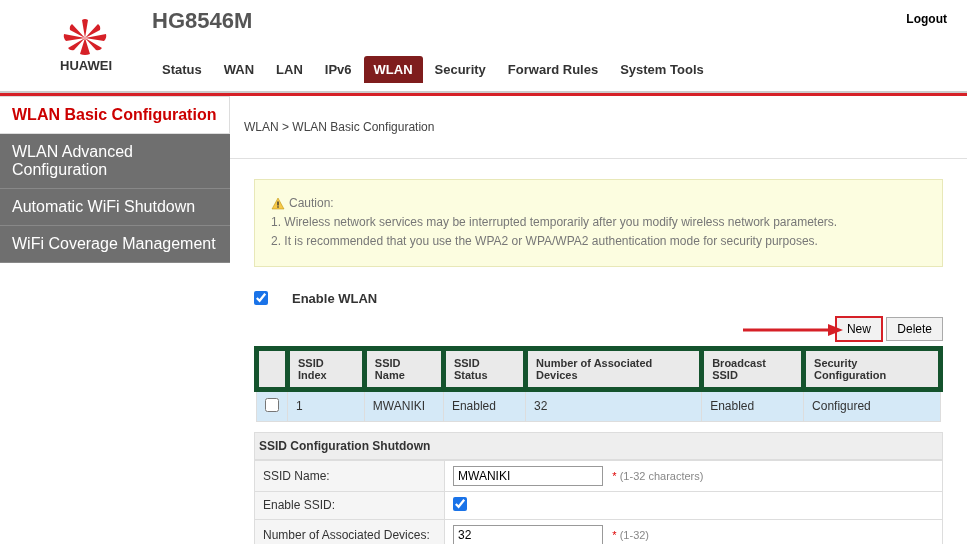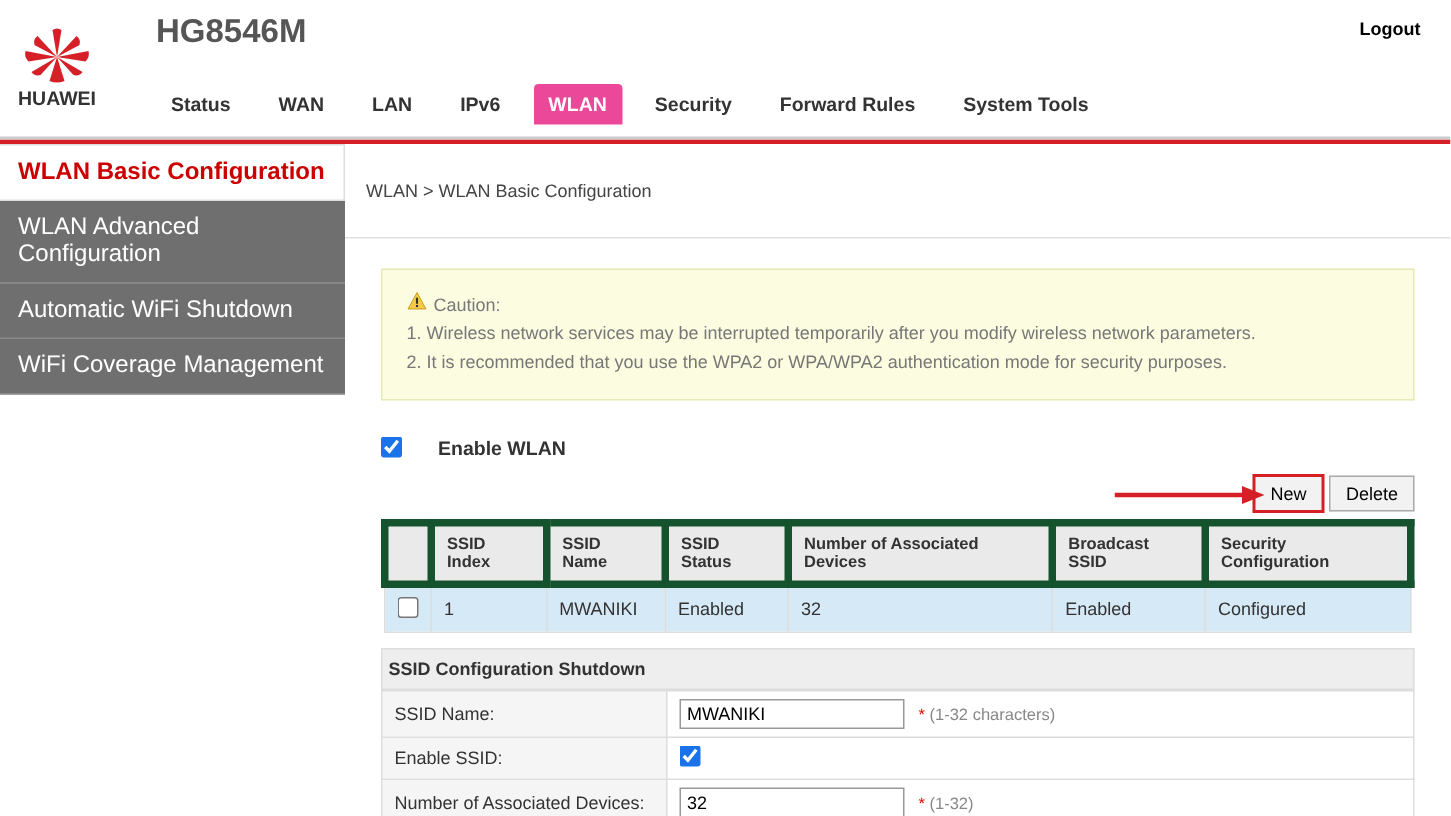--- a/index.html
+++ b/index.html
@@ -5,7 +5,7 @@
 * { box-sizing: border-box; margin: 0; padding: 0; }
 body { font-family: Arial, sans-serif; font-size: 12px; color: #333; background: #fff; width: 967px; }
 .header { display: flex; align-items: center; padding: 8px 12px; border-bottom: 2px solid #ccc; position: relative; }
-.logo { display: flex; flex-direction: column; align-items: center; margin-right: 40px; }
+.logo { display: flex; flex-direction: column; align-items: flex-start; margin-right: 40px; margin-left: 48px; }
 .logo-icon { width: 50px; height: 38px; }
 .logo-text { color: #333; font-size: 13px; font-weight: bold; margin-top: 2px; }
 .model { font-size: 22px; font-weight: bold; color: #555; margin-bottom: 16px; }

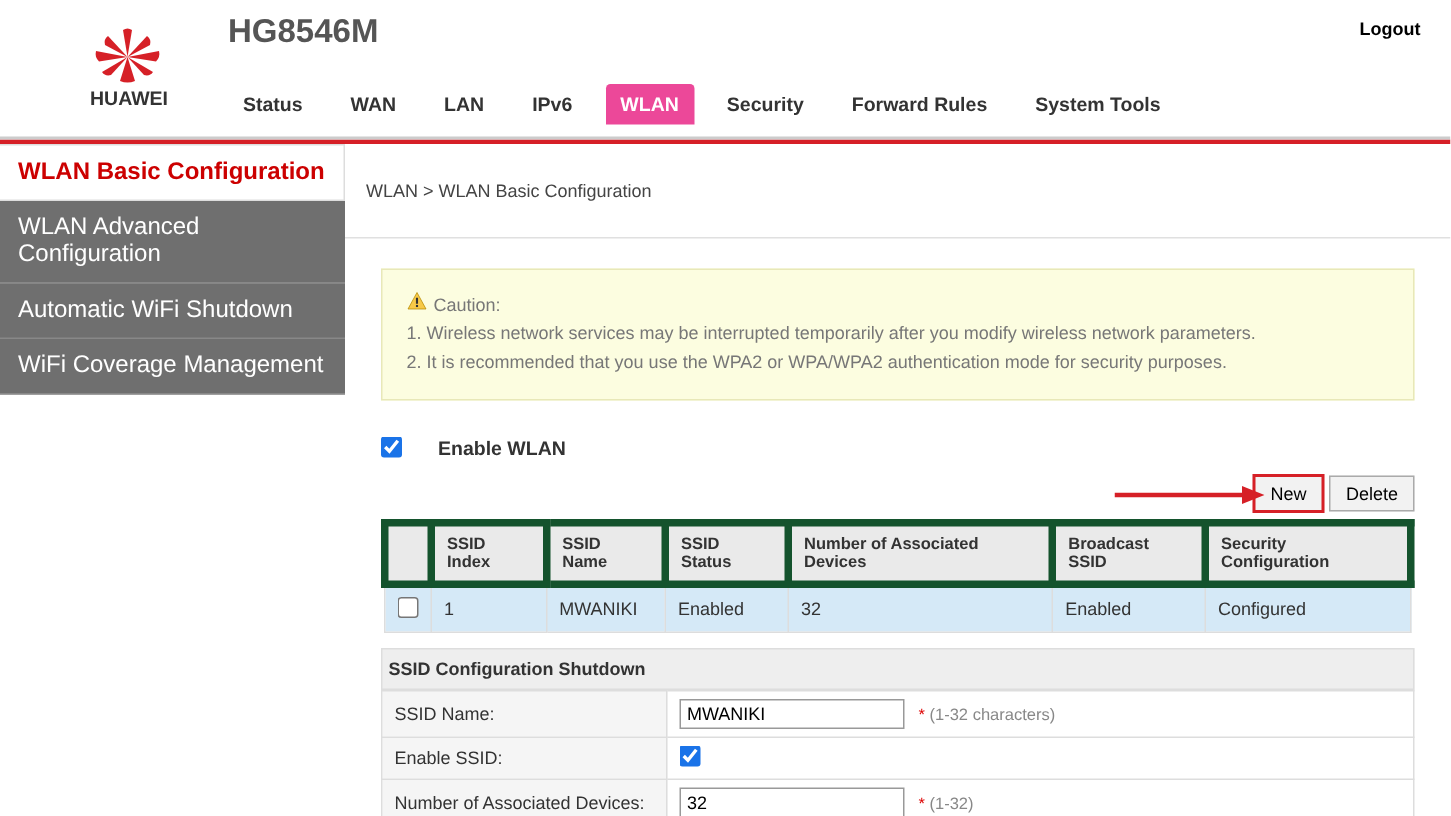--- a/index.html
+++ b/index.html
@@ -11,7 +11,7 @@
 .model { font-size: 22px; font-weight: bold; color: #555; margin-bottom: 16px; }
 .logout { position: absolute; right: 20px; top: 12px; font-size: 12px; font-weight: bold; color: #000; cursor: pointer; }
 .nav-wrap { display: flex; flex-direction: column; }
-.nav { display: flex; gap: 12px; margin-top: 6px; }
+.nav { display: flex; gap: 2px; margin-top: 6px; }
 .nav-item { padding: 6px 10px; font-size: 13px; font-weight: bold; color: #333; cursor: pointer; }
 .nav-item.active { background: #ec4899; color: #fff; border-radius: 3px 3px 0 0; }
 .top-red { height: 3px; background: #d62027; }

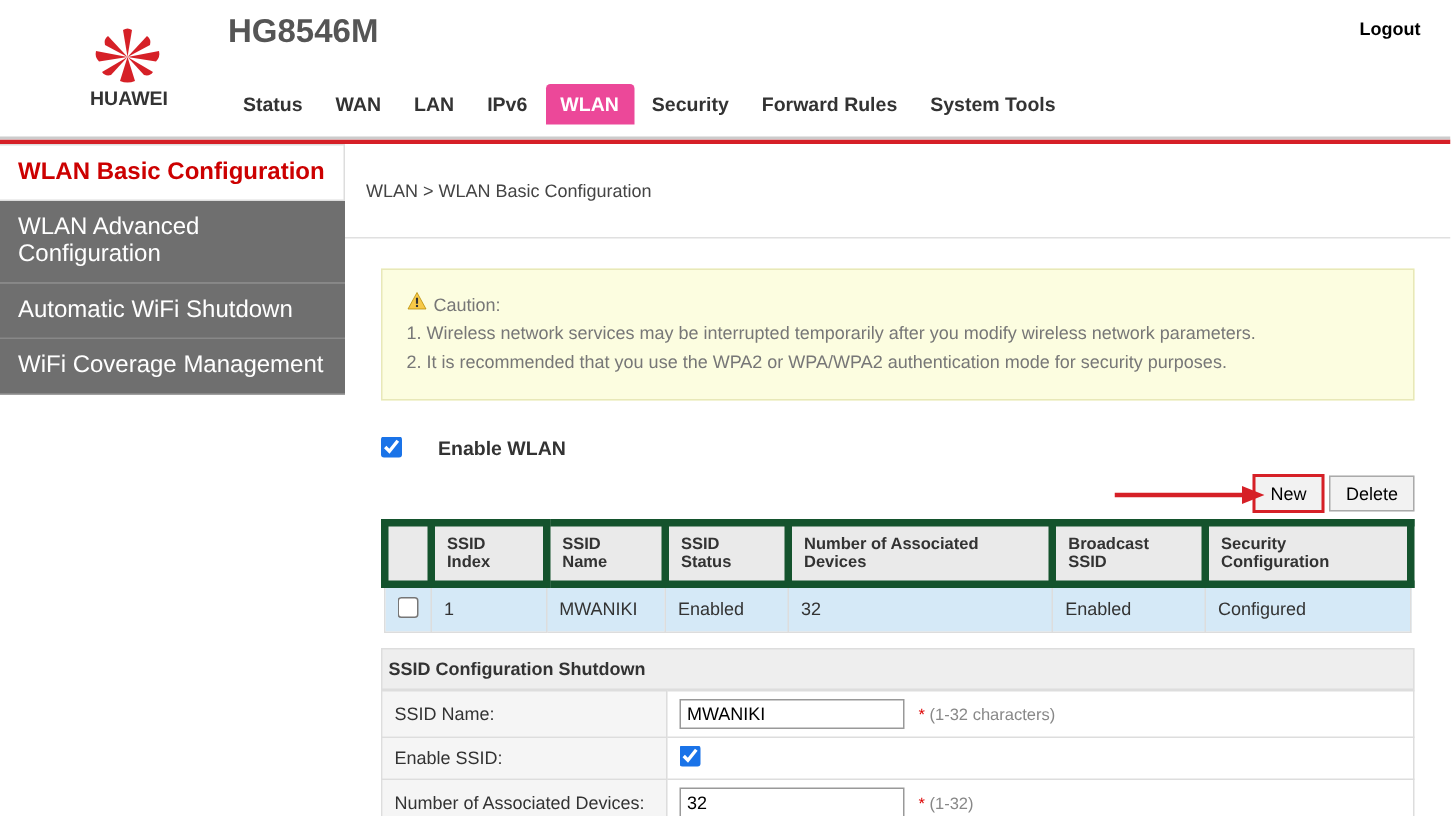--- a/index.html
+++ b/index.html
@@ -13,7 +13,7 @@
 .nav-wrap { display: flex; flex-direction: column; }
 .nav { display: flex; gap: 2px; margin-top: 6px; }
 .nav-item { padding: 6px 10px; font-size: 13px; font-weight: bold; color: #333; cursor: pointer; }
-.nav-item.active { background: #ec4899; color: #fff; border-radius: 3px 3px 0 0; }
+.nav-item.active { background: #7f1d1d; color: #fff; border-radius: 3px 3px 0 0; }
 .top-red { height: 3px; background: #d62027; }
 .main { display: flex; }
 .sidebar { width: 230px; background: #fff; }

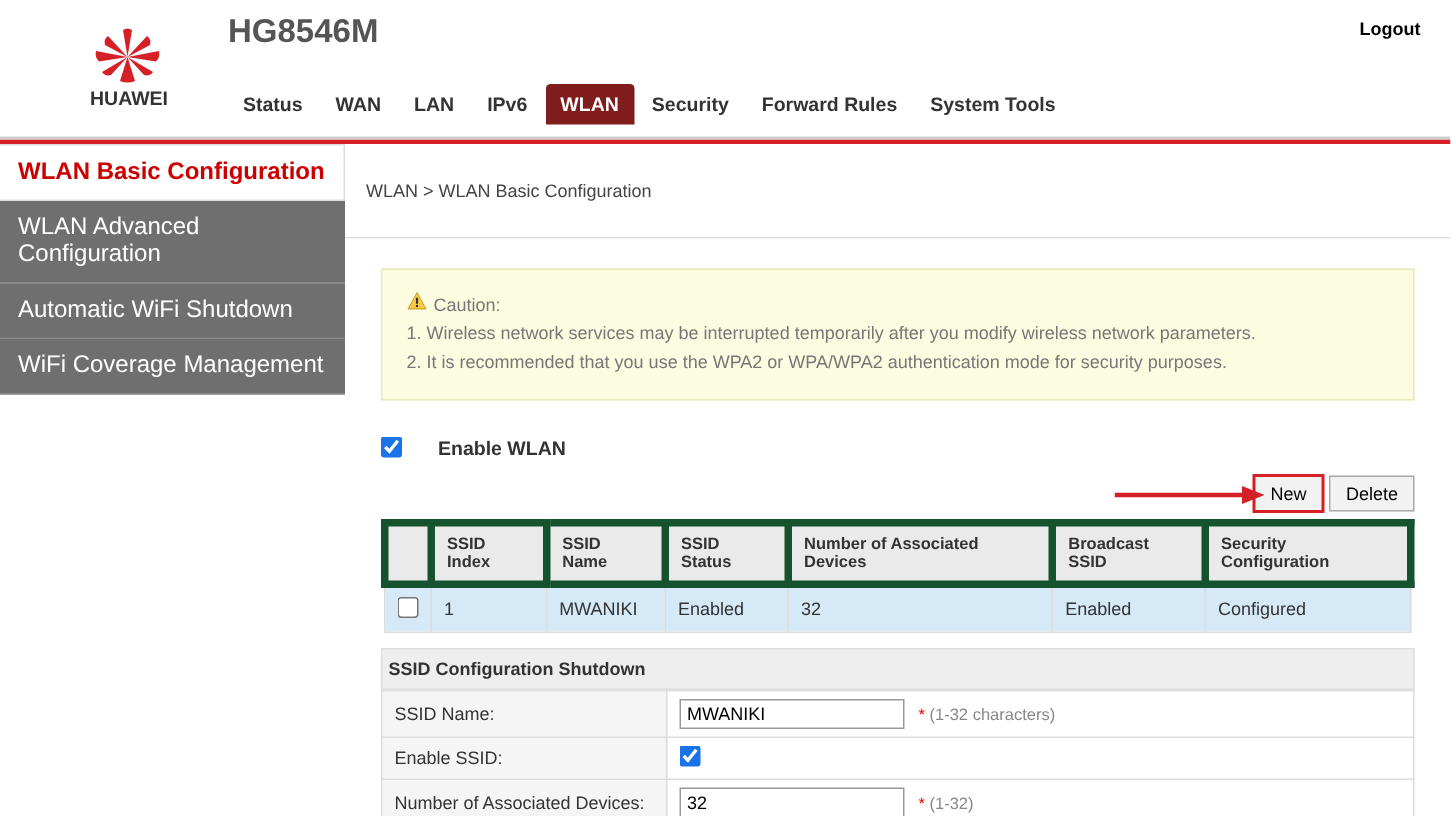--- a/index.html
+++ b/index.html
@@ -23,7 +23,7 @@
 .breadcrumb { padding: 24px 14px; font-size: 12px; color: #444; border-bottom: 1px solid #e0e0e0; }
 .content-inner { padding: 20px 24px; }
 .notice { background: #fcfde0; border: 1px solid #e8e8b8; padding: 14px 16px; color: #777; font-size: 12px; line-height: 1.6; }
-.caution-line { display: flex; gap: 4px; }
+.caution-line { display: flex; align-items: center; gap: 4px; }
 .warn-icon { width: 14px; height: 14px; display: inline-block; }
 .enable-row { margin: 24px 0 10px 0; display: flex; align-items: center; gap: 24px; }
 .enable-row label { font-weight: bold; font-size: 13px; }

